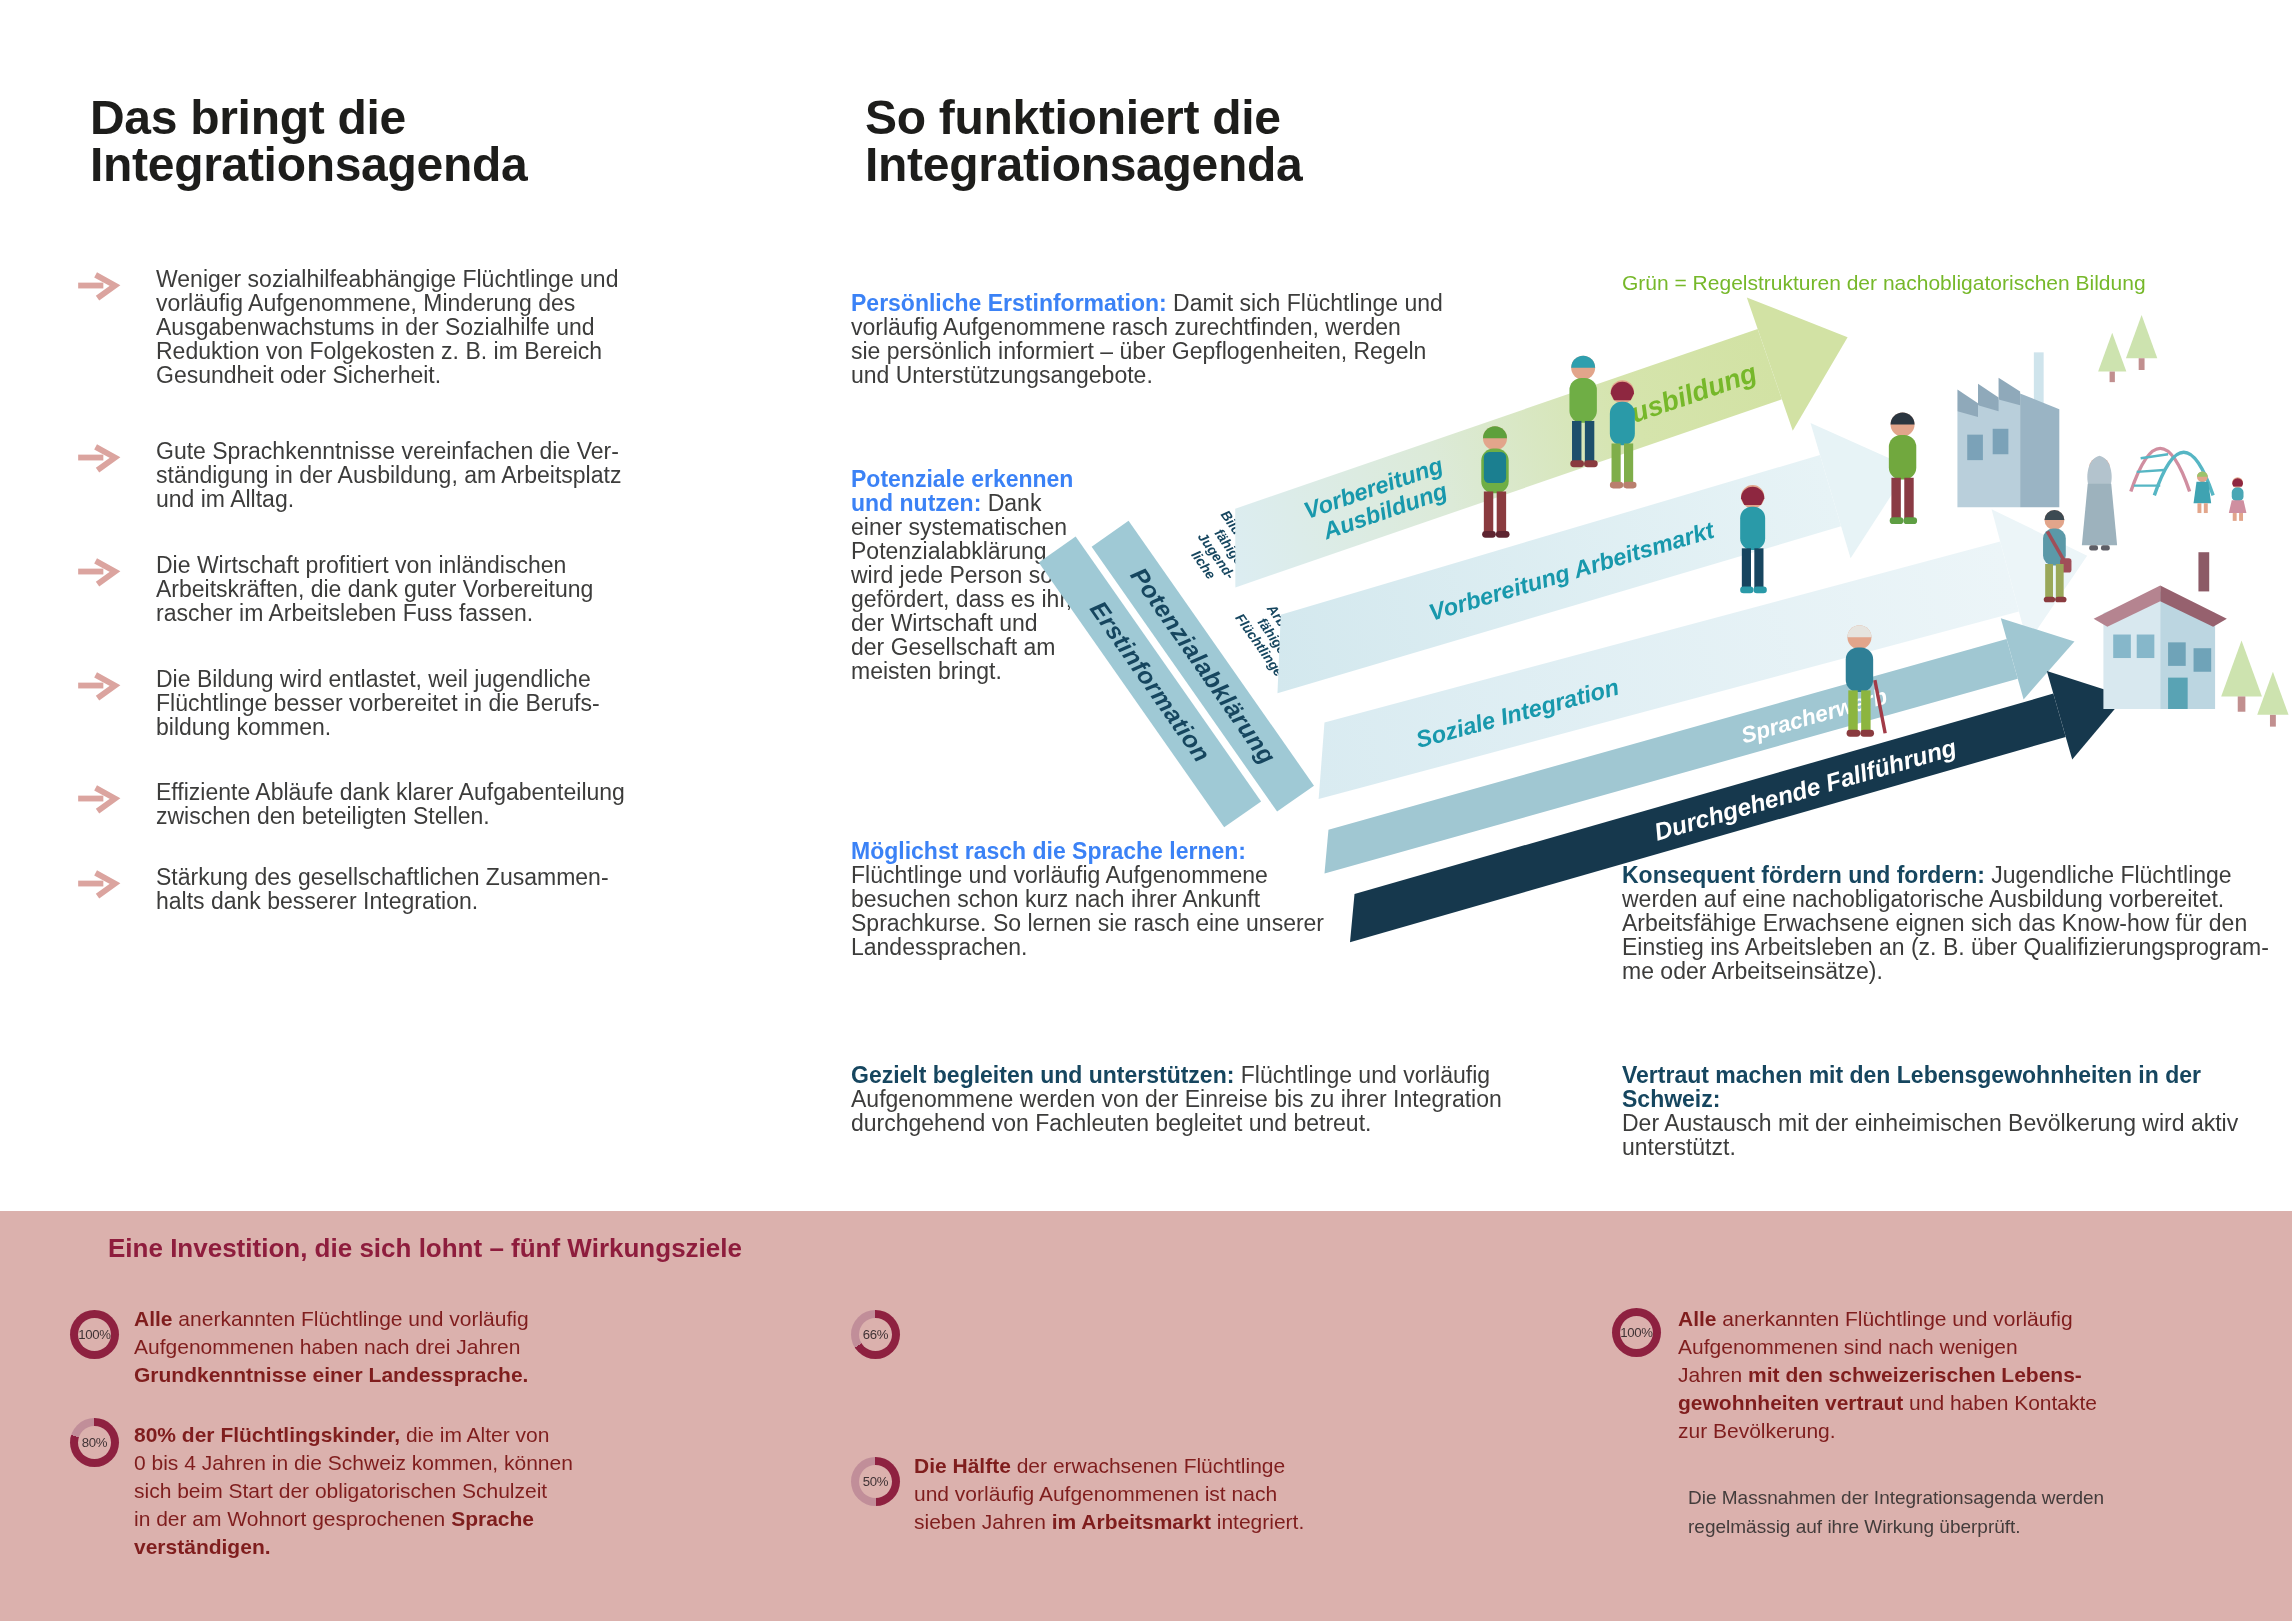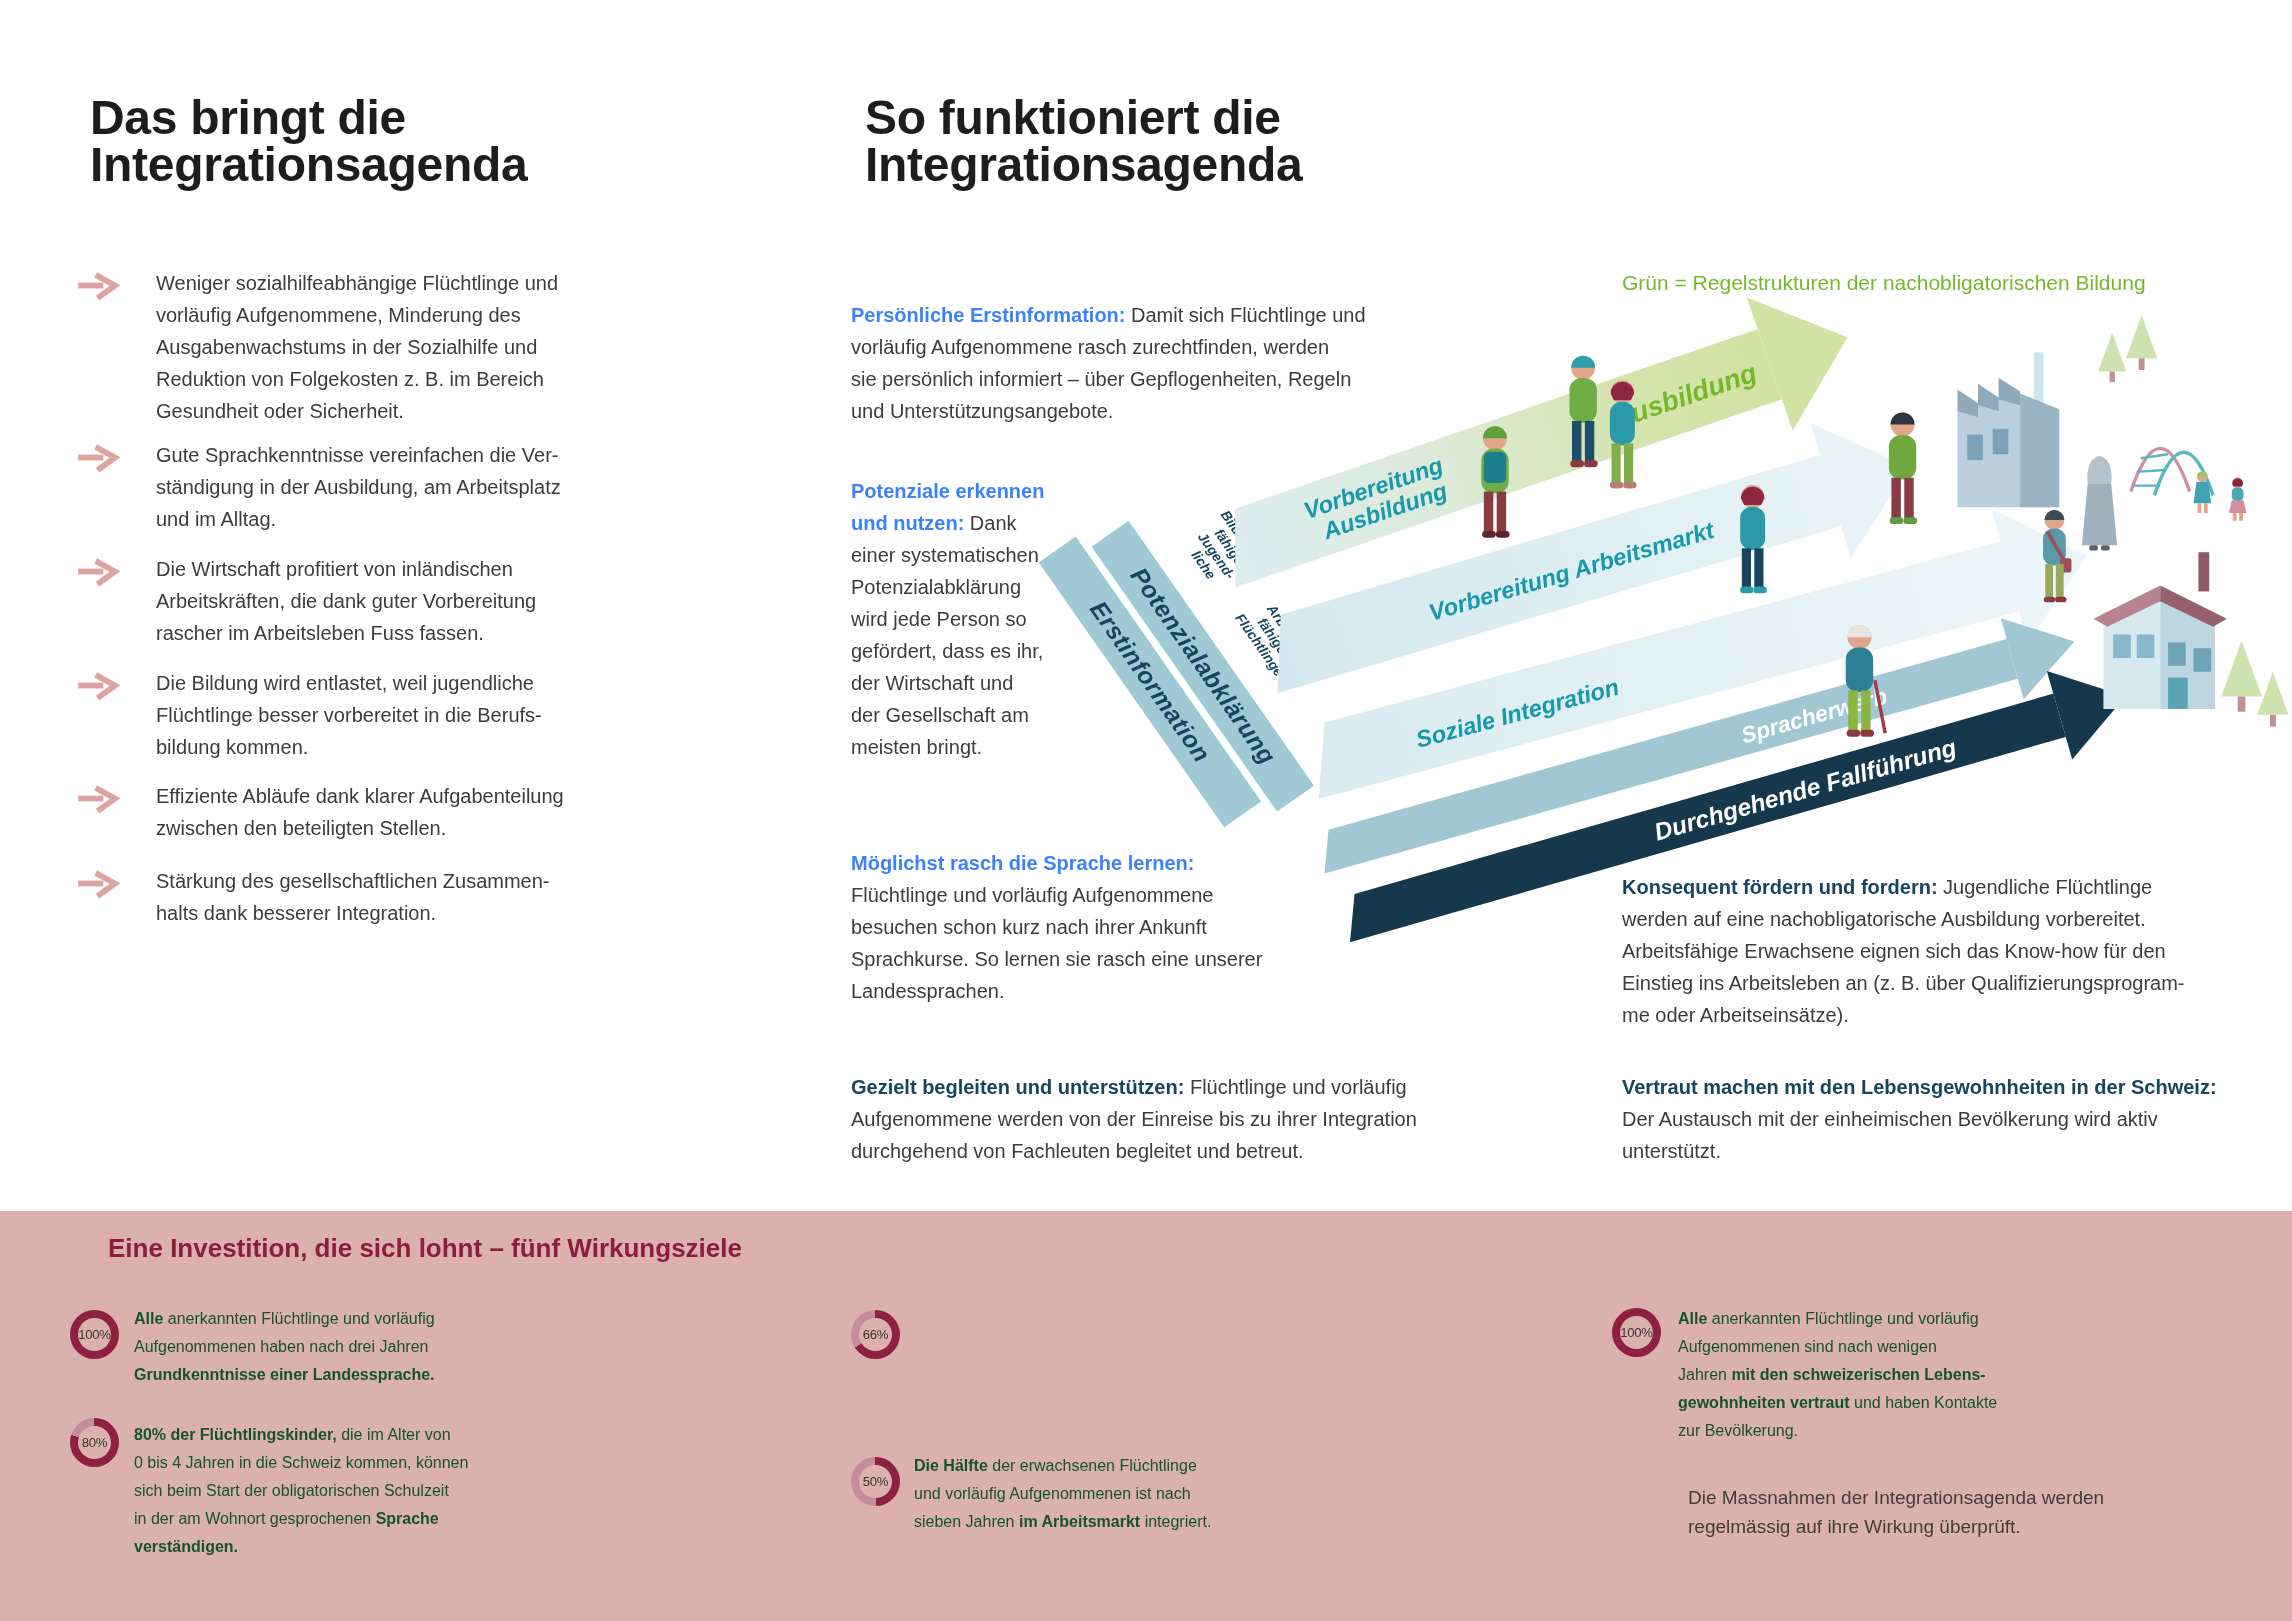--- a/index.html
+++ b/index.html
@@ -8,7 +8,7 @@
   .abs{position:absolute;}
   h1{margin:12px;font-size:48px;font-weight:700;line-height:47px;color:#1d1d1b;
      letter-spacing:-0.3px;white-space:pre-line;}
-  .body-text{font-size:20px;line-height:32px;color:#3c3c3b;white-space:pre-line;margin:0;}
+  .body-text{font-size:23px;line-height:24px;color:#3c3c3b;white-space:pre-line;margin:0;}
   .head-teal{color:#3b82f6;font-weight:700;}
   .head-navy{color:#16465f;font-weight:700;}
   .legend{font-size:21px;color:#76b82a;white-space:pre-line;}

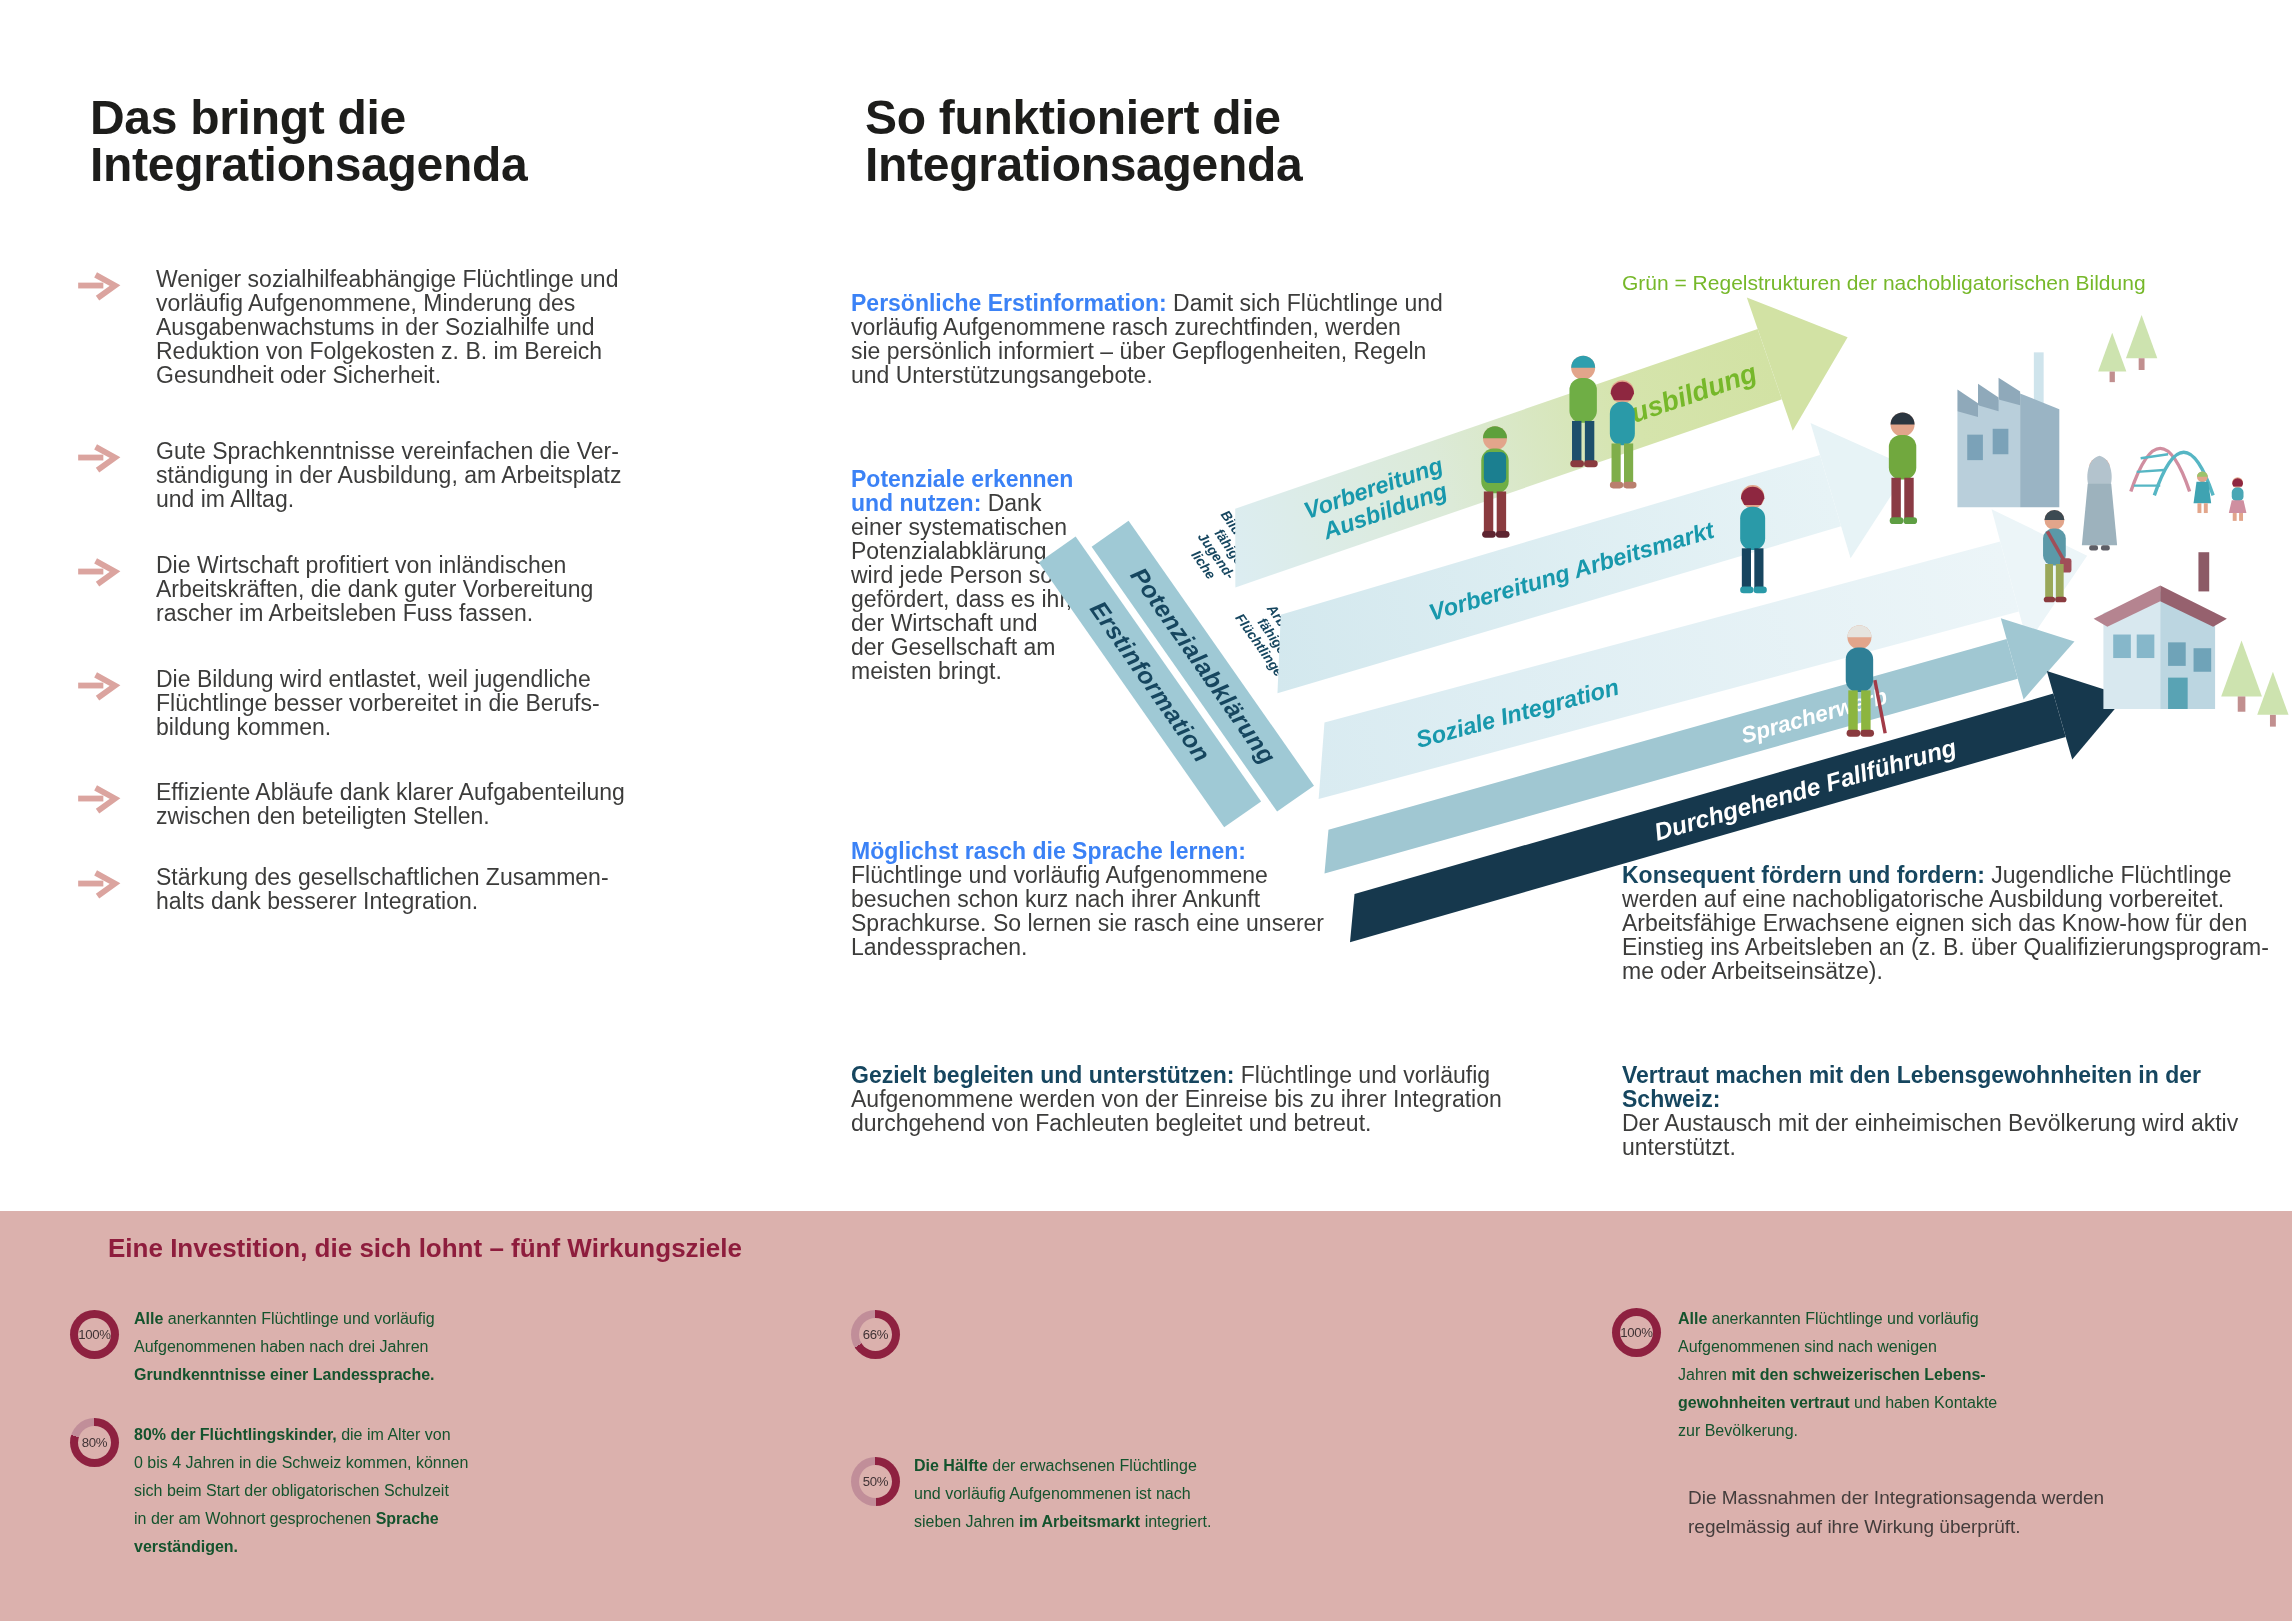--- a/index.html
+++ b/index.html
@@ -19,7 +19,7 @@
   
   .footer{position:absolute;left:0;top:1211px;width:2293px;height:410px;background:#dbb1ad;}
   .footer h2{position:absolute;left:108px;top:21.6px;margin:0;font-size:26px;font-weight:700;color:#8e1d3d;}
-  .goal{position:absolute;font-size:16px;line-height:28px;color:#14532d;white-space:pre-line;}
+  .goal{position:absolute;font-size:21px;line-height:28px;color:#7f1d1d;white-space:pre-line;}
   .note{position:absolute;font-size:19px;line-height:29px;color:#433c3b;white-space:pre-line;}
   .ring{position:absolute;width:49px;height:49px;border-radius:50%;}
   .ring i{position:absolute;inset:7.8px;border-radius:50%;background:#dbb1ad;display:flex;

